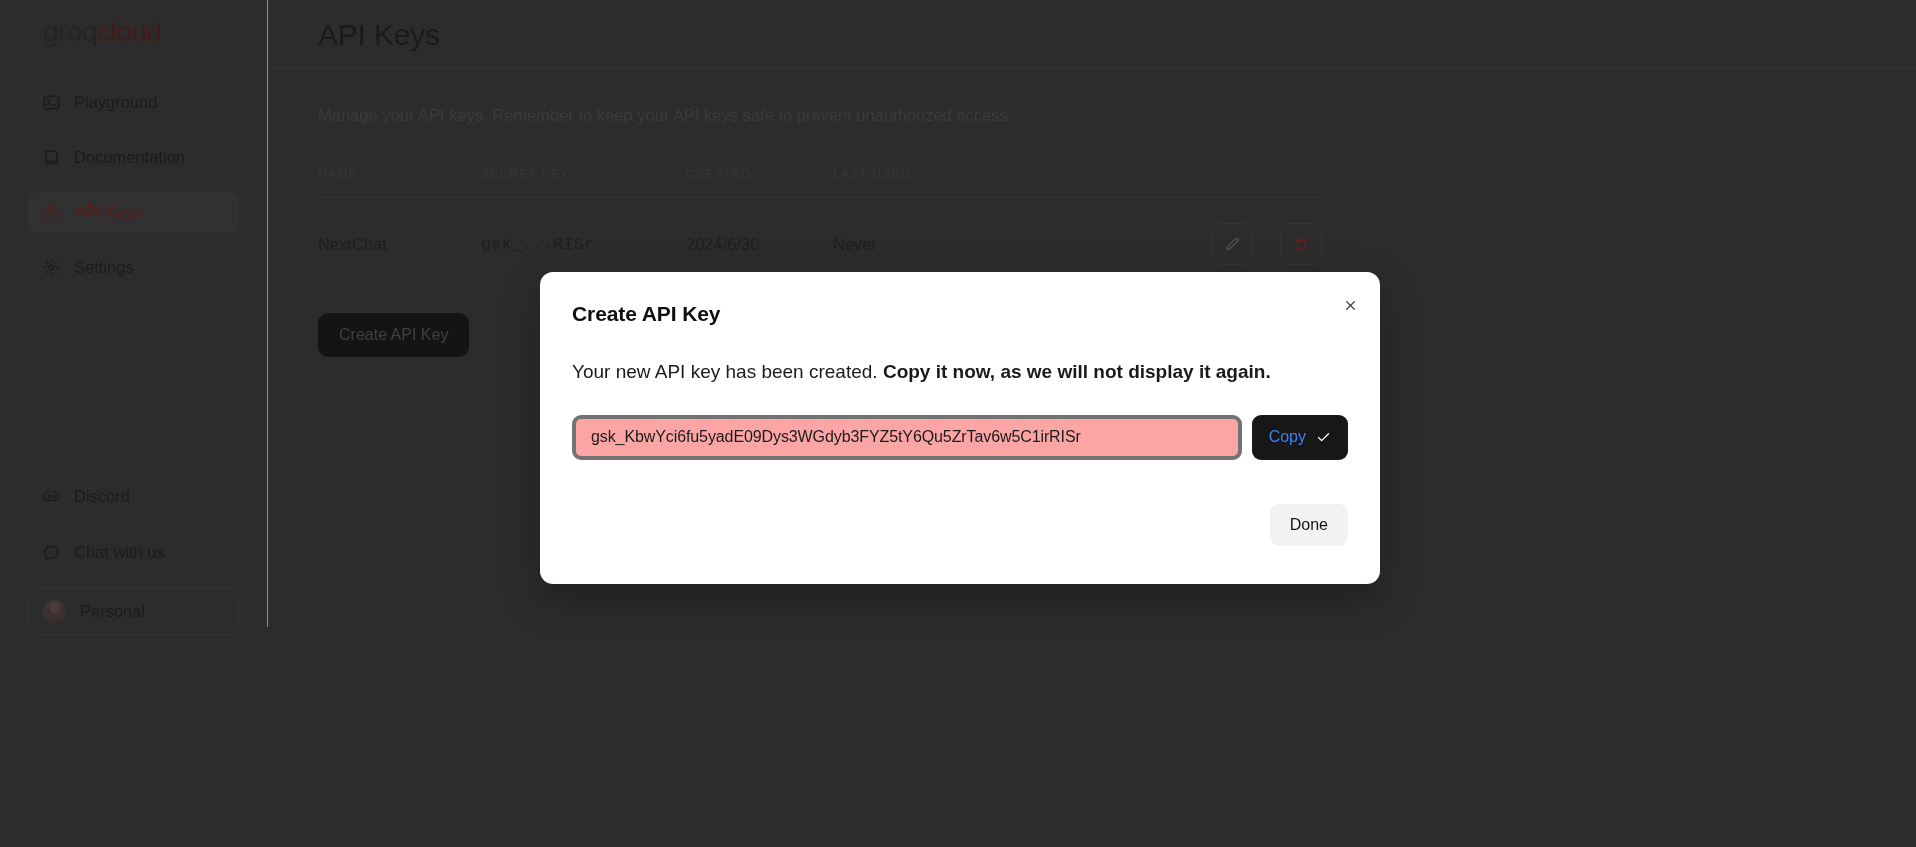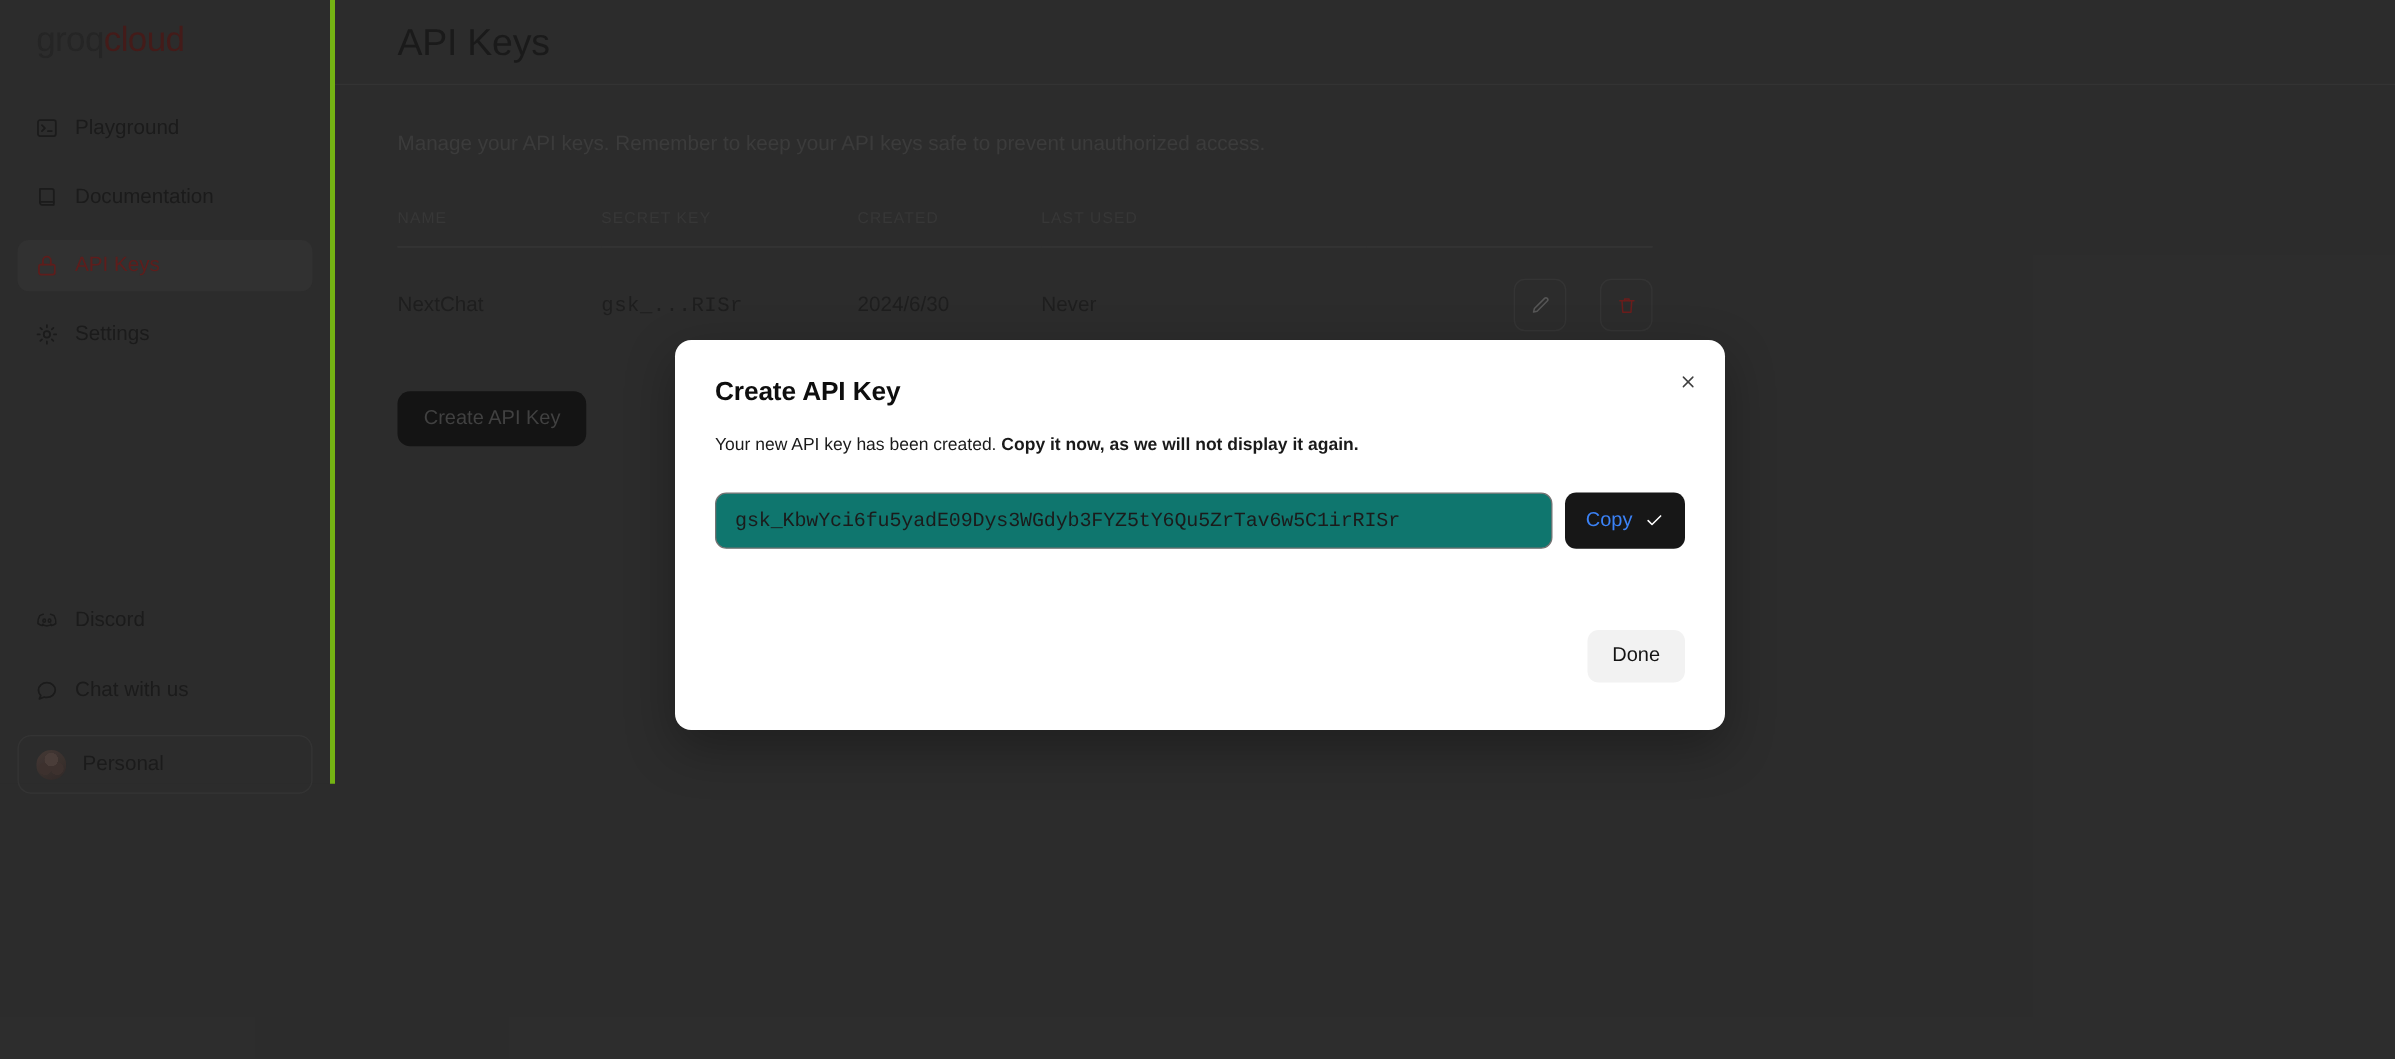--- a/index.html
+++ b/index.html
@@ -29,10 +29,10 @@
     height: 627px;
     flex: 0 0 268px;
     background: #333333;
-    border-right: 4px solid #84cc16;
+    border-right: 1px solid #84cc16;
     display: flex;
     flex-direction: column;
-    padding: 0 14px;
+    padding: 0 28px;
   }
 
   .brand {

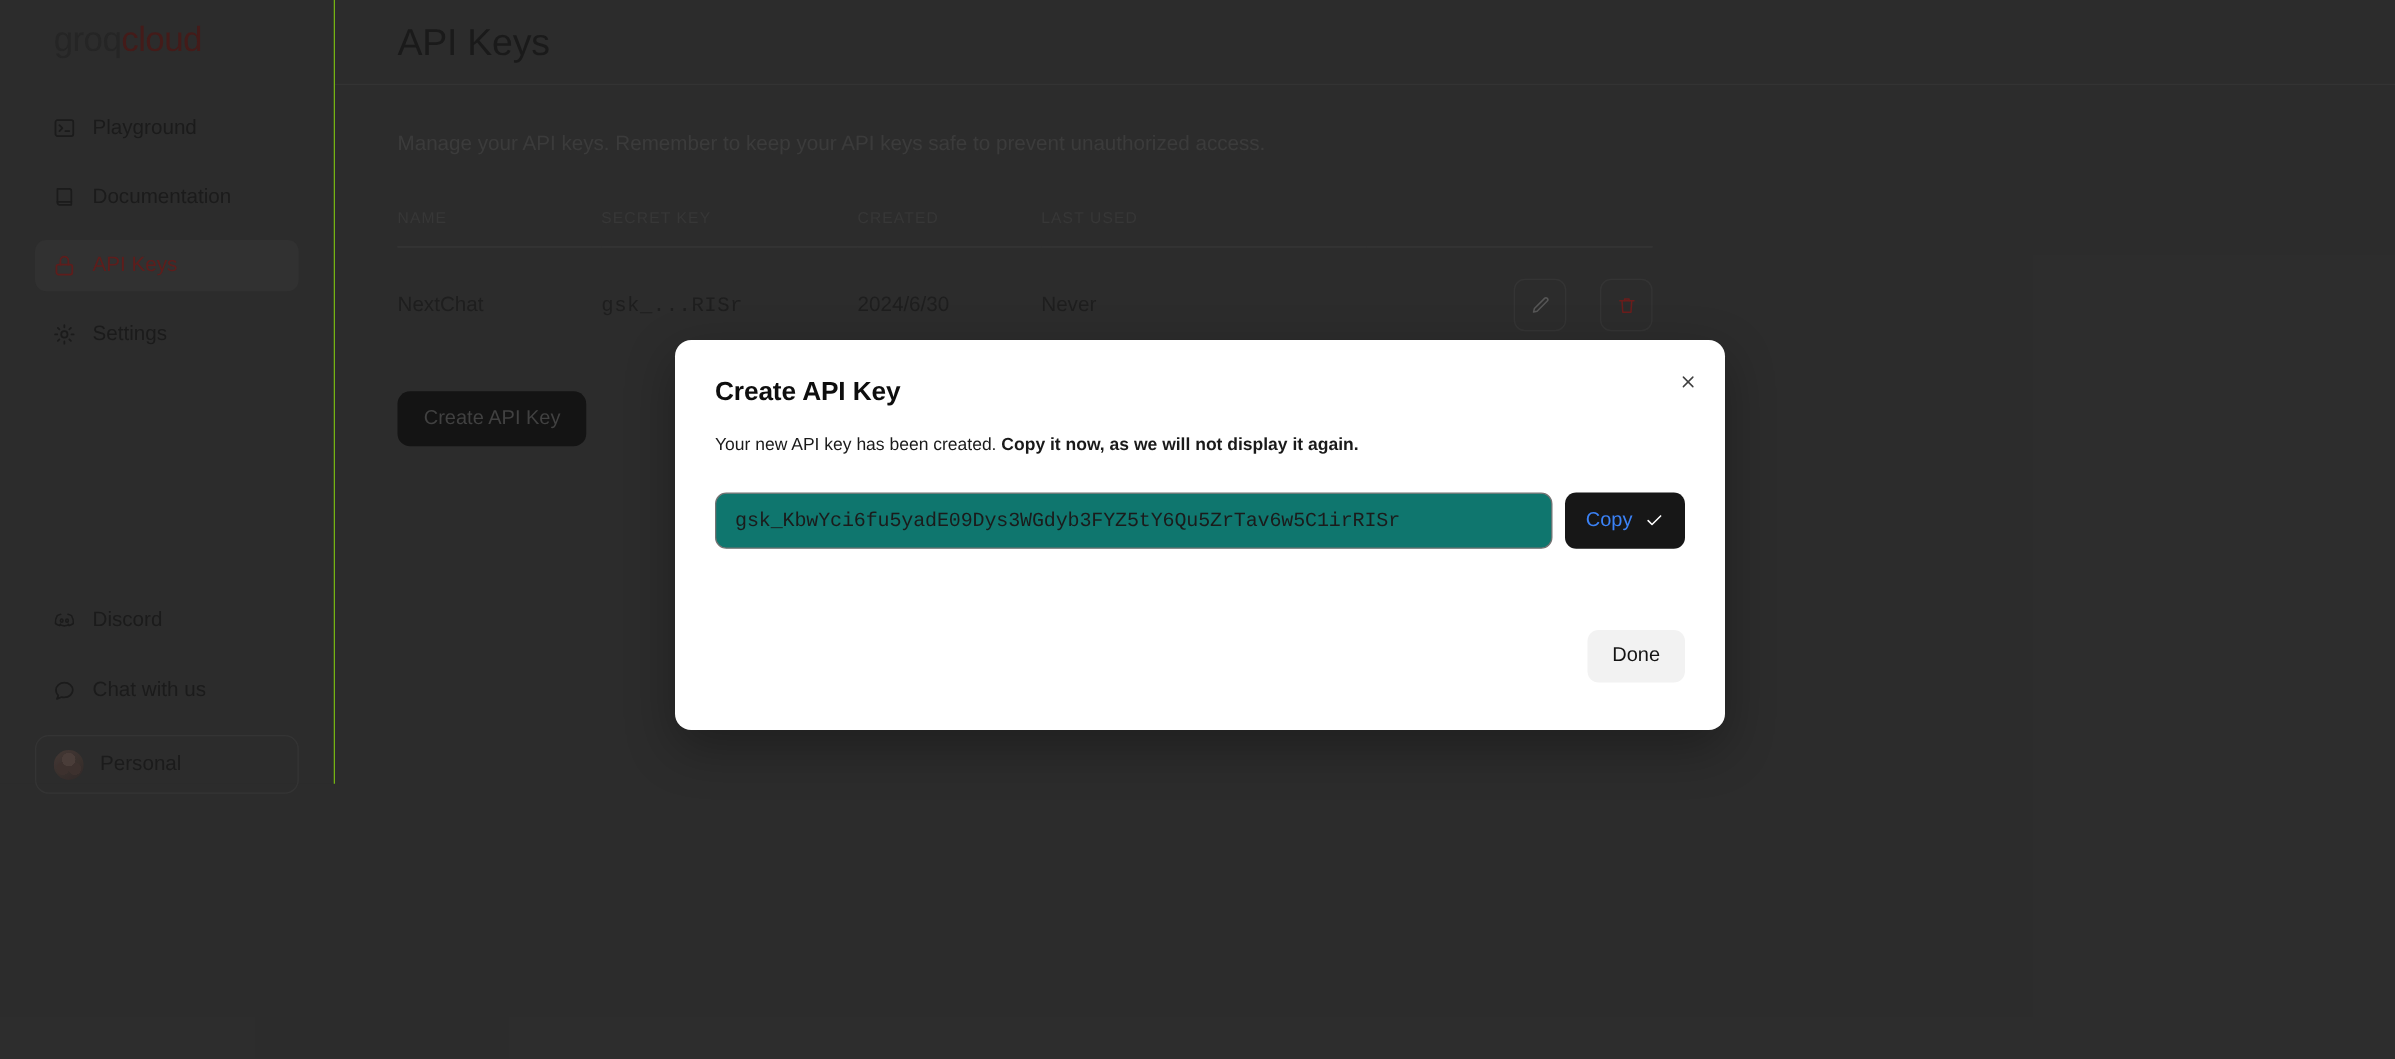--- a/index.html
+++ b/index.html
@@ -245,8 +245,8 @@
 
   .modal-msg {
     padding: 0 32px;
-    margin-top: 20px;
-    font-size: 14px;
+    margin-top: 34px;
+    font-size: 19px;
     color: #1a1a1a;
     line-height: 1.3;
   }

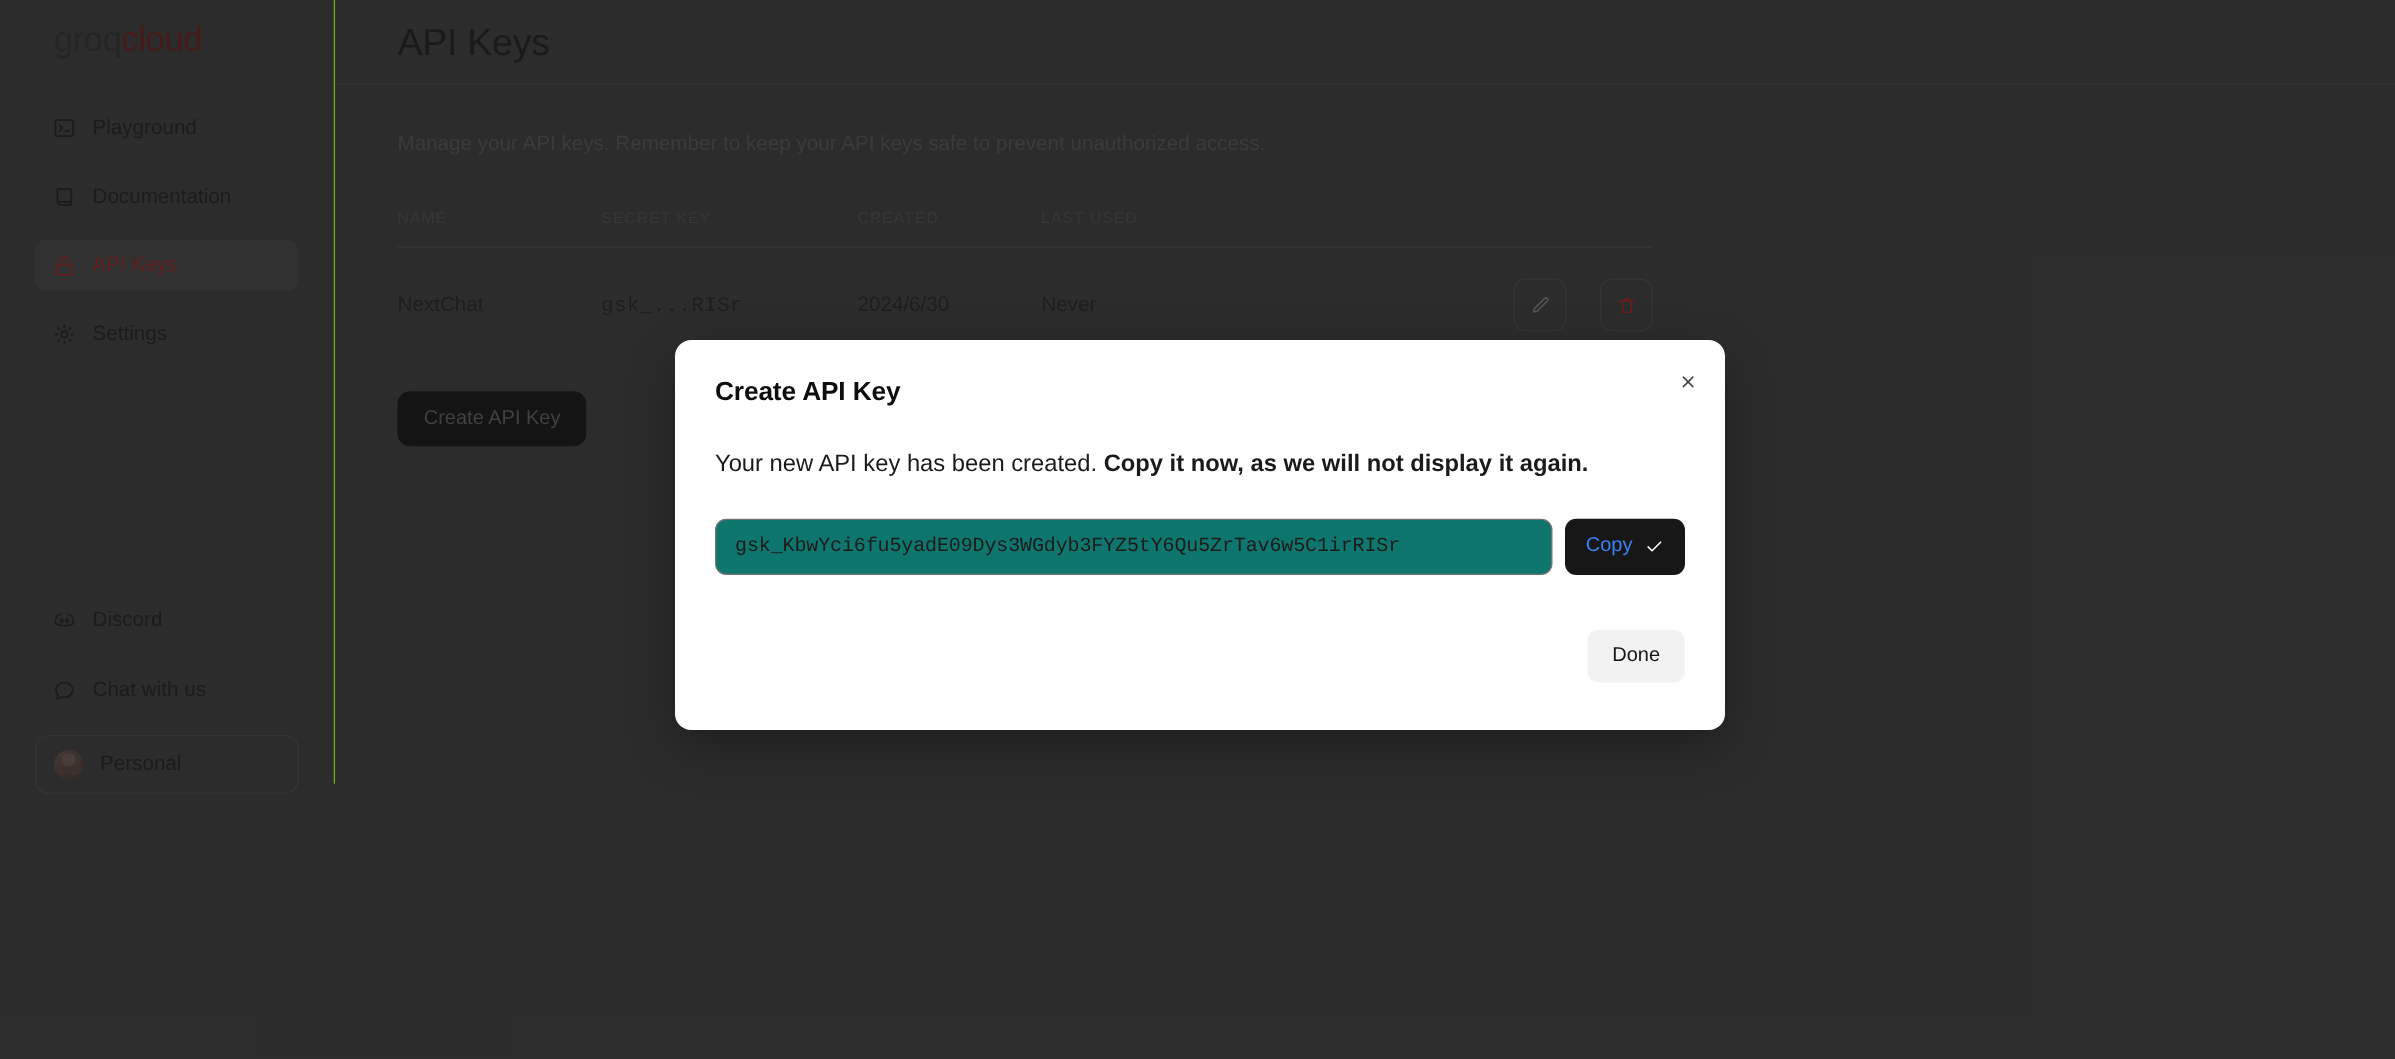--- a/index.html
+++ b/index.html
@@ -263,13 +263,13 @@
   .key-input {
     flex: 1 1 auto;
     height: 45px;
-    border: 1px solid #737373;
+    border: 4px solid #737373;
     border-radius: 9px;
-    background: #0f766e;
+    background: #fca5a5;
     padding: 0 15px;
     font-size: 16px;
     color: #1b1b1b;
-    font-family: Liberation Mono, monospace;
+    font-family: Liberation Sans, sans-serif;
     outline: none;
     letter-spacing: -0.1px;
   }

